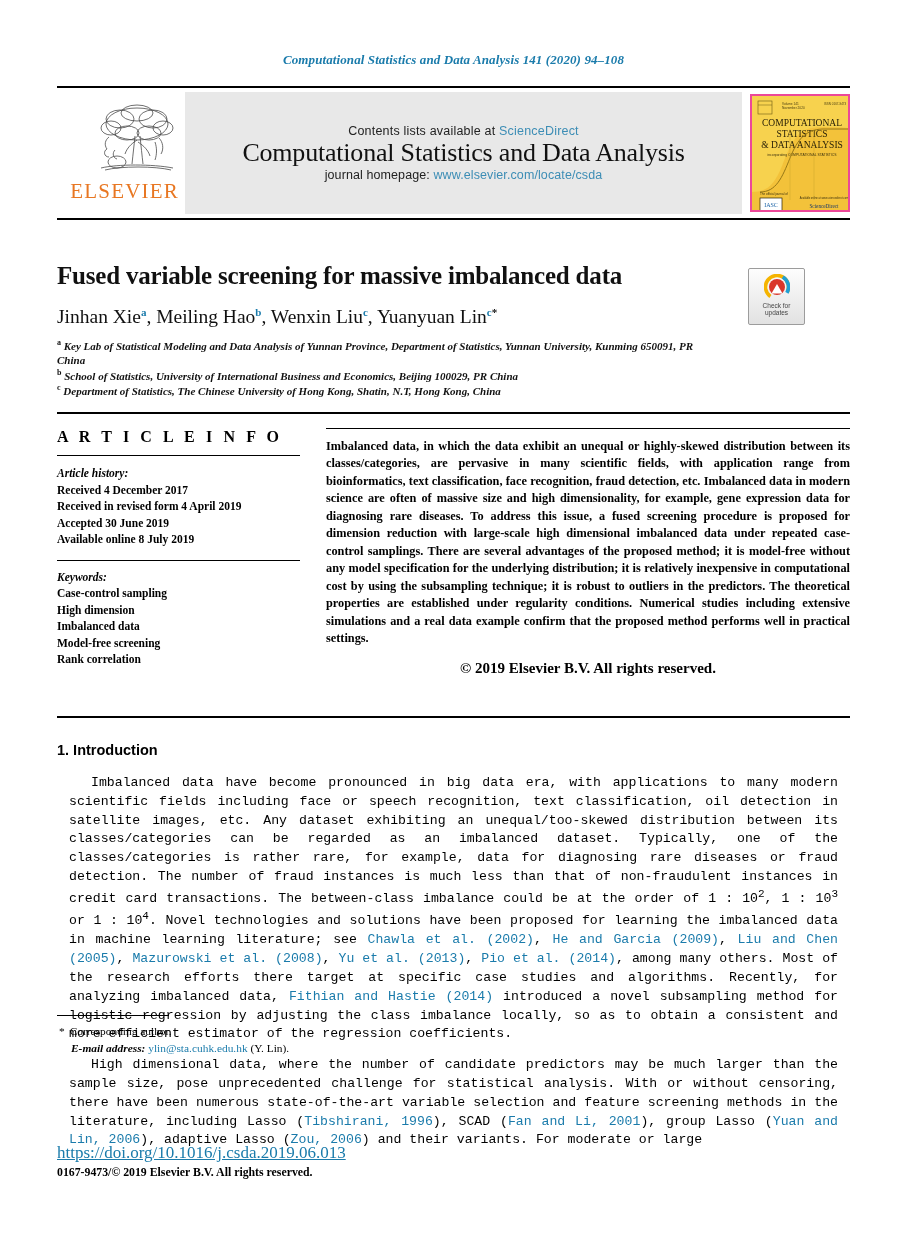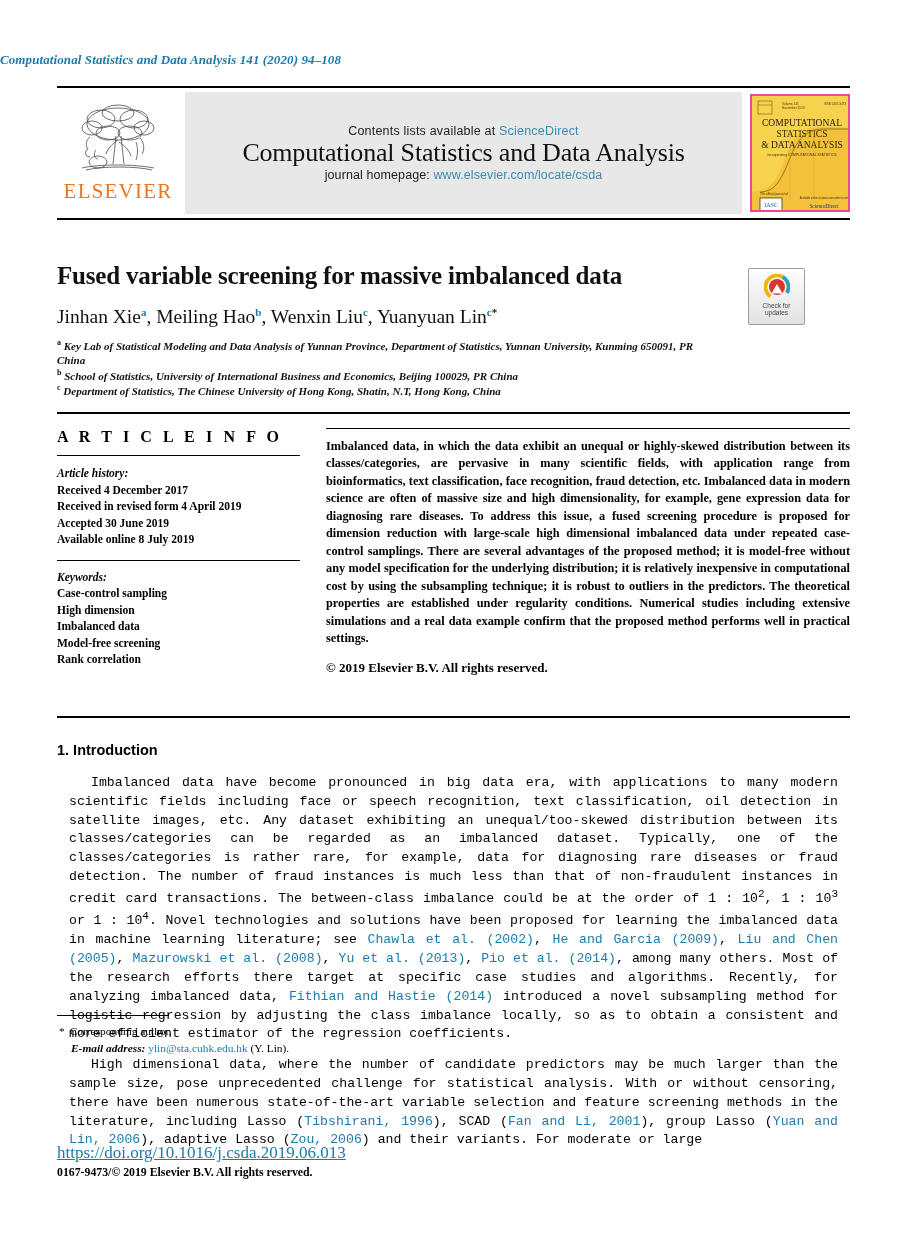--- a/index.html
+++ b/index.html
@@ -19,6 +19,7 @@
   .runhead {
     position: absolute;
     top: 52px; left: 0; right: 0;
+    text-align: center;
     font-family: "Liberation Serif", serif;
     font-size: 13px;
     font-weight: bold;

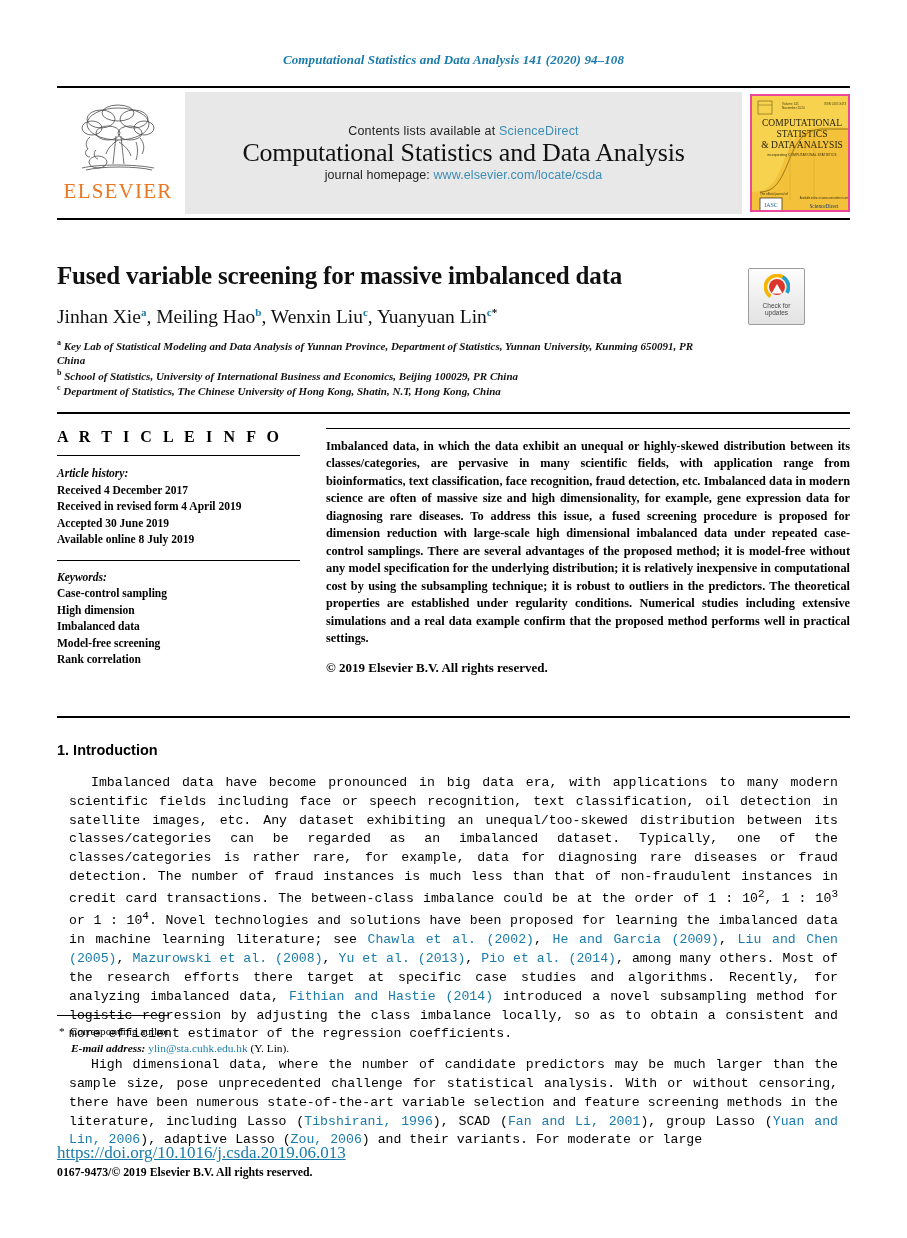--- a/index.html
+++ b/index.html
@@ -44,7 +44,7 @@
     flex: 0 0 122px;
     display: flex;
     flex-direction: column;
-    align-items: center;
+    align-items: flex-end;
     justify-content: center;
     padding: 4px 0 6px 0;
     background: #fff;

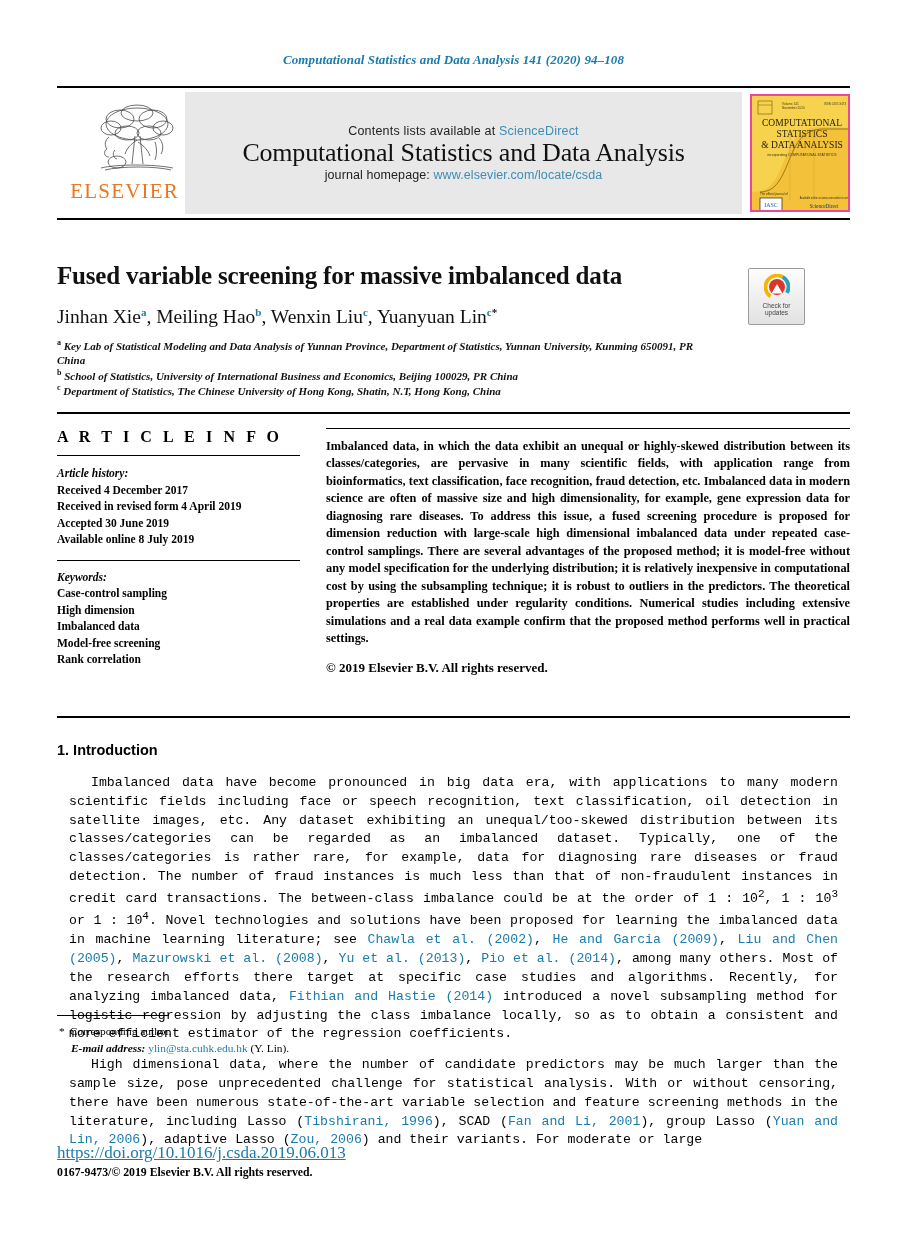--- a/index.html
+++ b/index.html
@@ -195,9 +195,9 @@
   }
   .copyright {
     font-family: "Liberation Serif", serif;
-    font-size: 13px;
-    font-weight: bold;
-    text-align: left;
+    font-size: 15px;
+    font-weight: bold;
+    text-align: center;
     margin-top: 13px;
     color: #000;
   }

